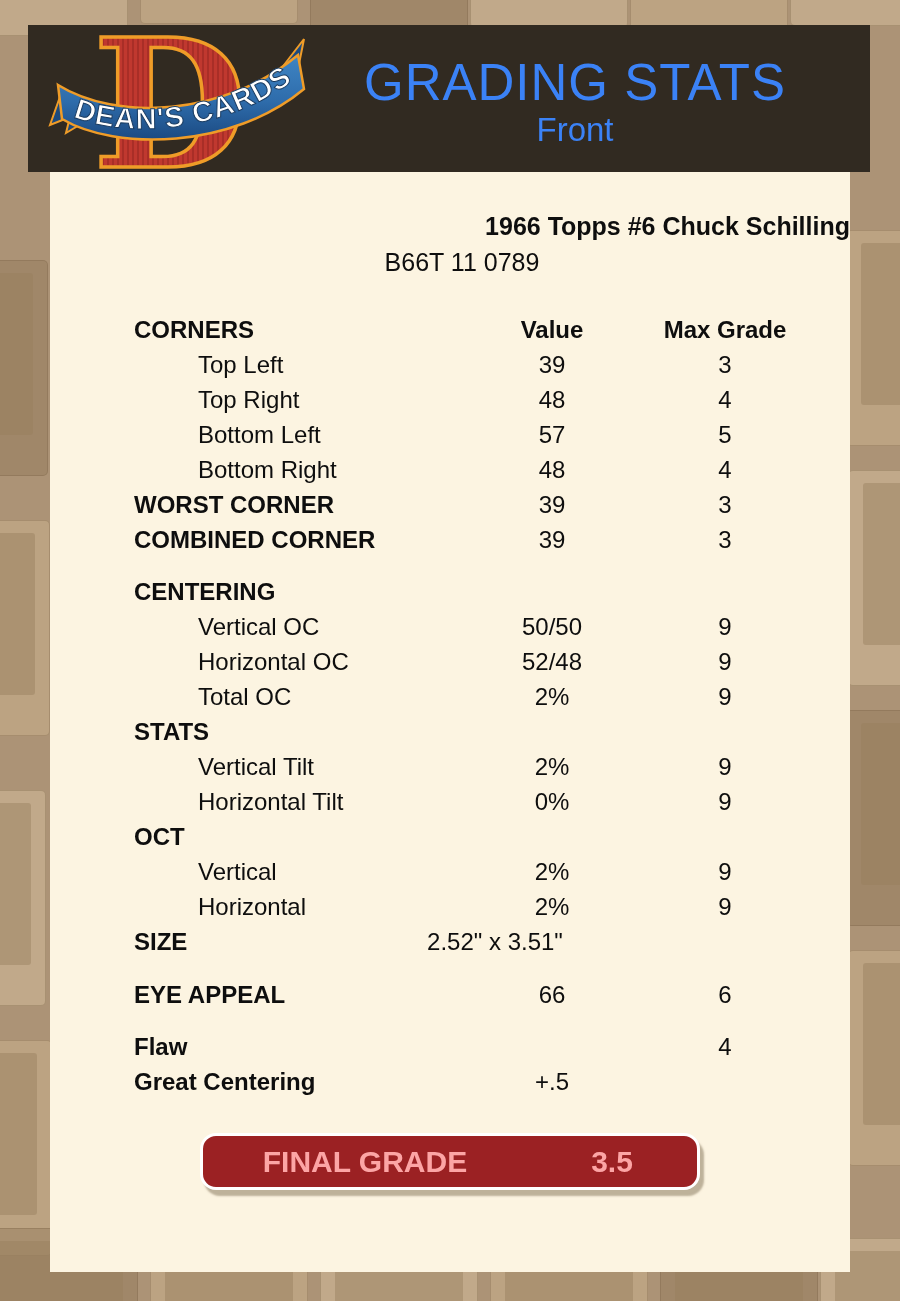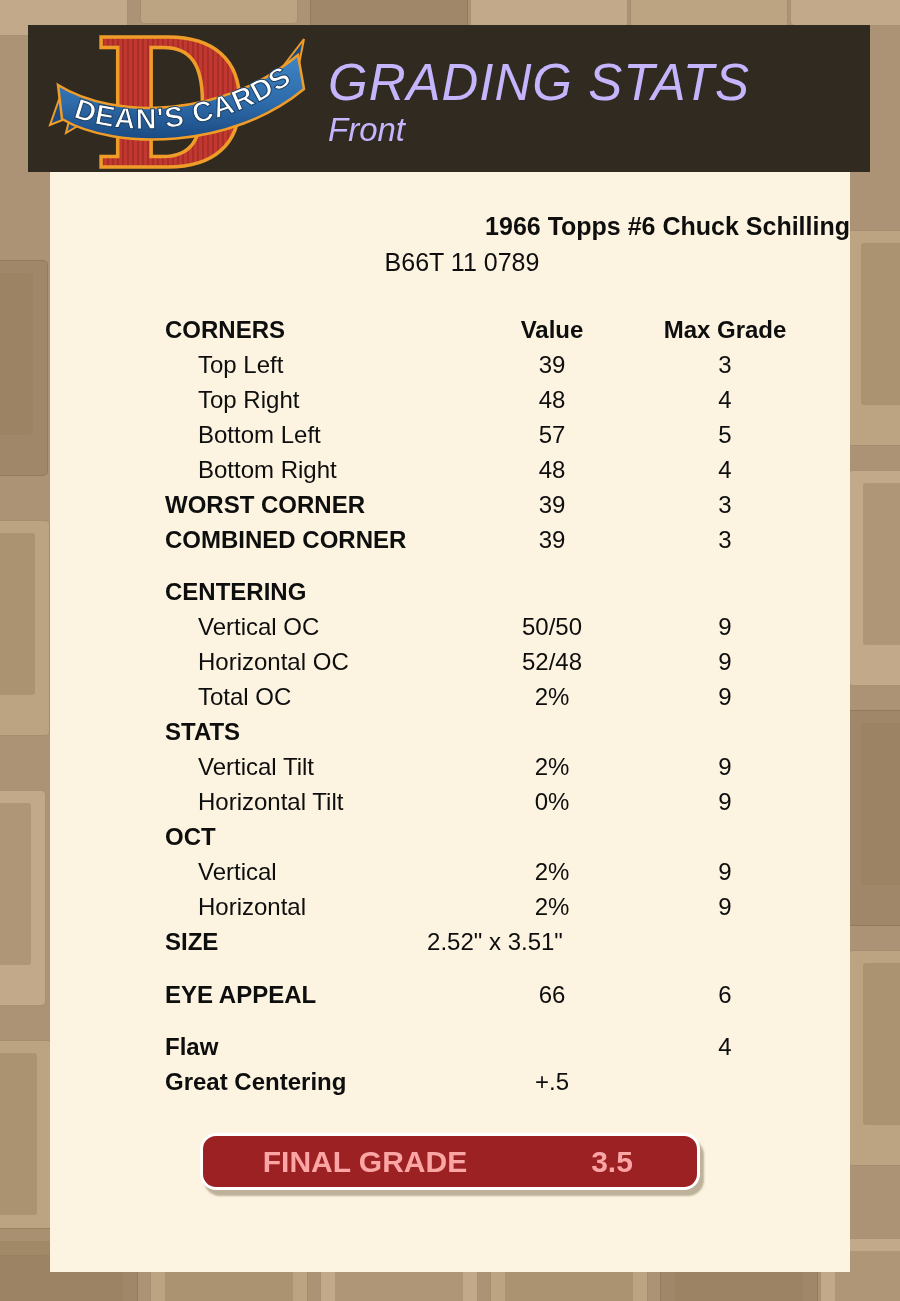--- a/index.html
+++ b/index.html
@@ -28,7 +28,7 @@
     background:#312a21;
   }
   .logo-svg{position:absolute;left:24px;top:4px;width:256px;height:142px;overflow:visible;}
-  .header-text{position:absolute;left:300px;right:48px;top:33px;color:#c4b5fd;font-style:italic;}
+  .header-text{position:absolute;left:300px;right:48px;top:33px;text-align:center;color:#3b82f6;}
   .header-title{font-size:51px;line-height:50px;letter-spacing:1px;font-weight:400;}
   .header-sub{font-size:33px;line-height:44px;font-weight:400;}
 

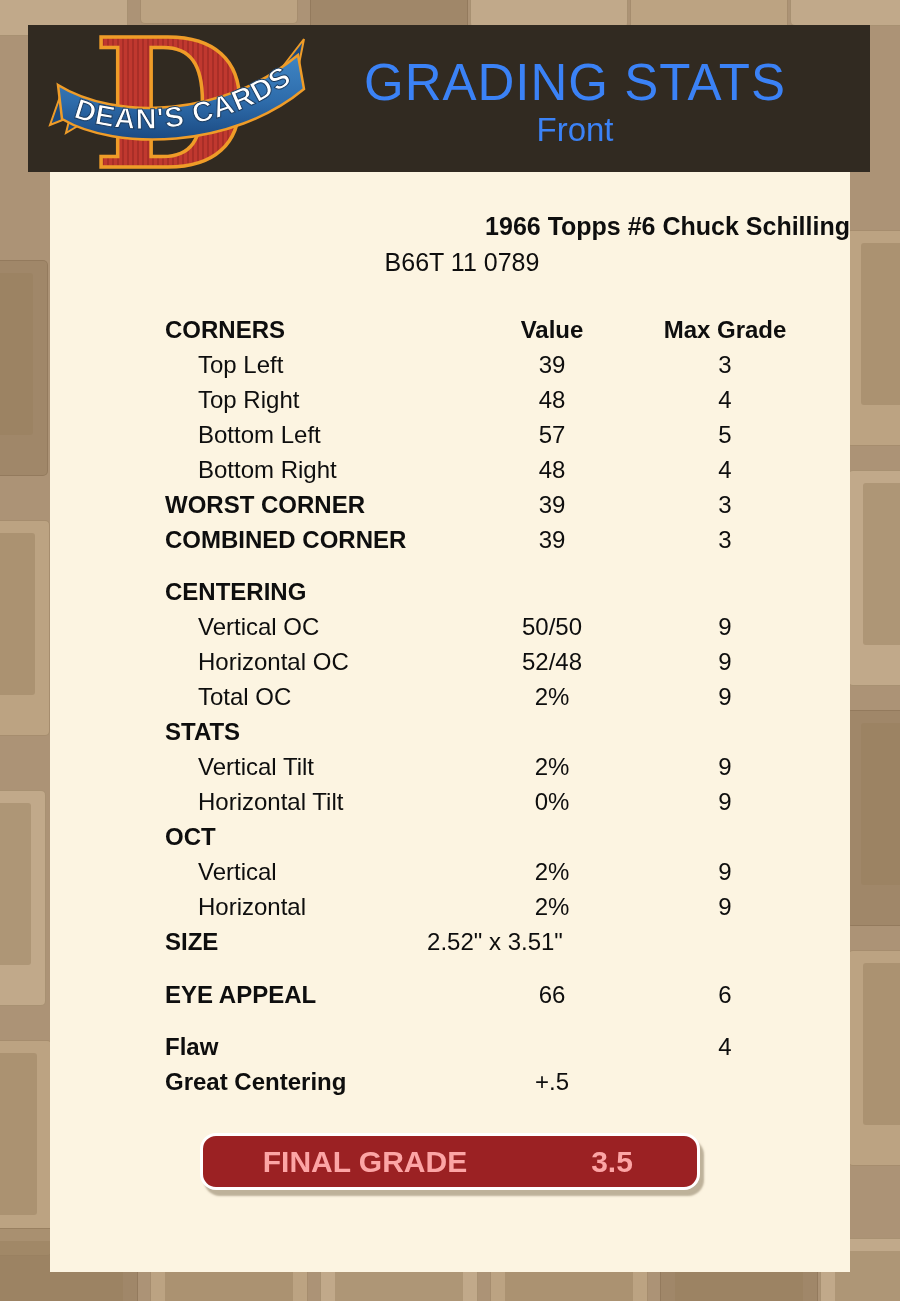--- a/index.html
+++ b/index.html
@@ -44,7 +44,7 @@
 
   .gtable{position:absolute;top:140px;left:0;width:100%;}
   .trow{position:relative;height:35px;line-height:35px;font-size:24px;}
-  .trow .lbl{position:absolute;left:115px;white-space:nowrap;}
+  .trow .lbl{position:absolute;left:84px;white-space:nowrap;}
   .trow.indent .lbl{left:148px;}
   .trow .val{position:absolute;left:352px;width:300px;text-align:center;white-space:nowrap;}
   .trow .max{position:absolute;left:550px;width:250px;text-align:center;white-space:nowrap;}

